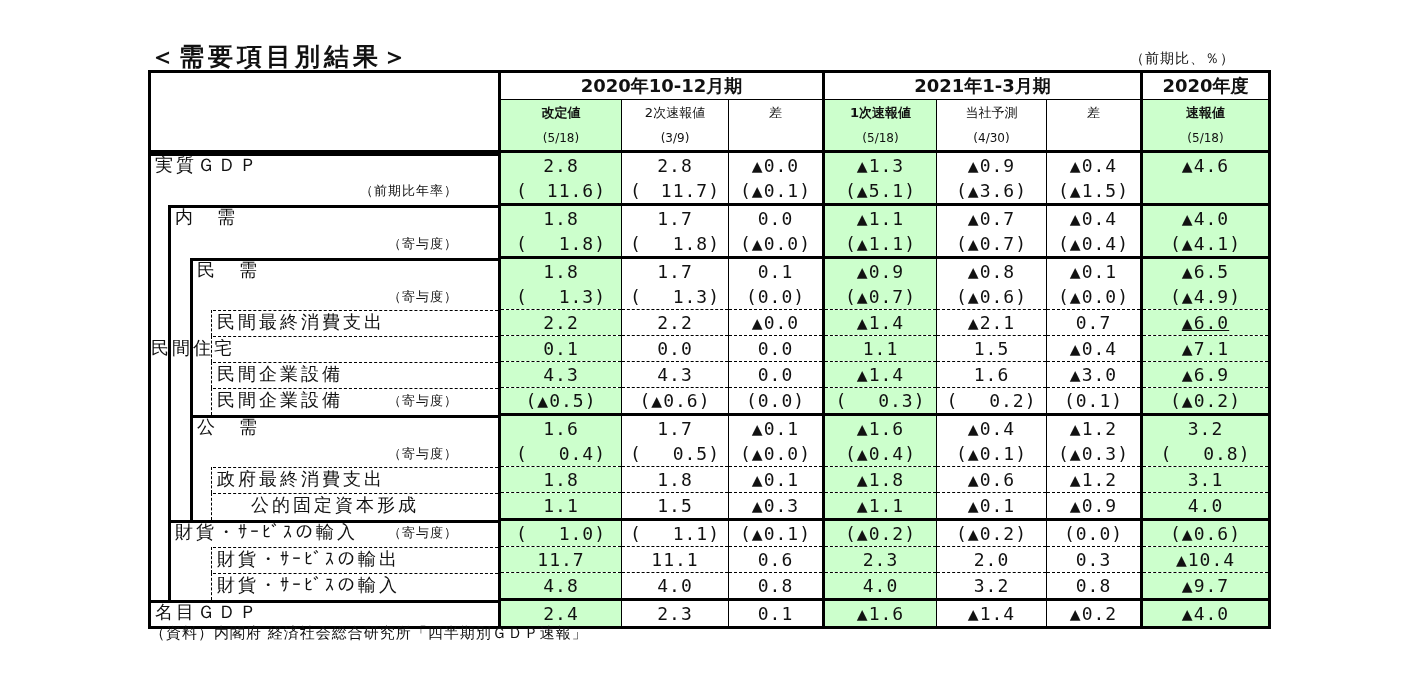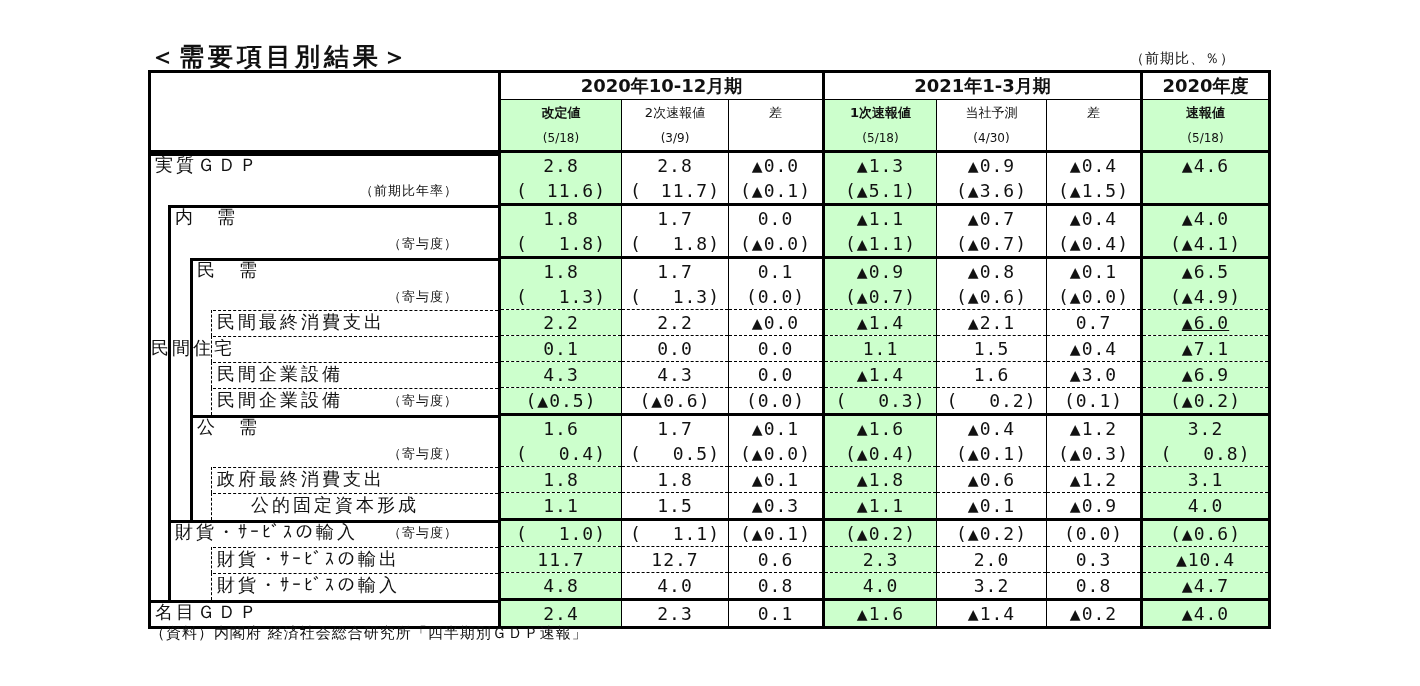--- a/index.html
+++ b/index.html
@@ -384,7 +384,7 @@
             </div>
           </td>
           <td class="num g" style="border-top: 1.5px dashed rgb(0, 0, 0); border-left: 3px solid rgb(0, 0, 0);">11.7</td>
-          <td class="num w" style="border-top: 1.5px dashed rgb(0, 0, 0); border-left: 1.5px solid rgb(0, 0, 0);">12.7</td>
+          <td class="num w" style="border-top: 1.5px dashed rgb(0, 0, 0); border-left: 1.5px solid rgb(0, 0, 0);">11.1</td>
           <td class="num w" style="border-top: 1.5px dashed rgb(0, 0, 0); border-left: 1.5px solid rgb(0, 0, 0);">0.6</td>
           <td class="num g" style="border-top: 1.5px dashed rgb(0, 0, 0); border-left: 3px solid rgb(0, 0, 0);">2.3</td>
           <td class="num w" style="border-top: 1.5px dashed rgb(0, 0, 0); border-left: 1.5px solid rgb(0, 0, 0);">2.0</td>

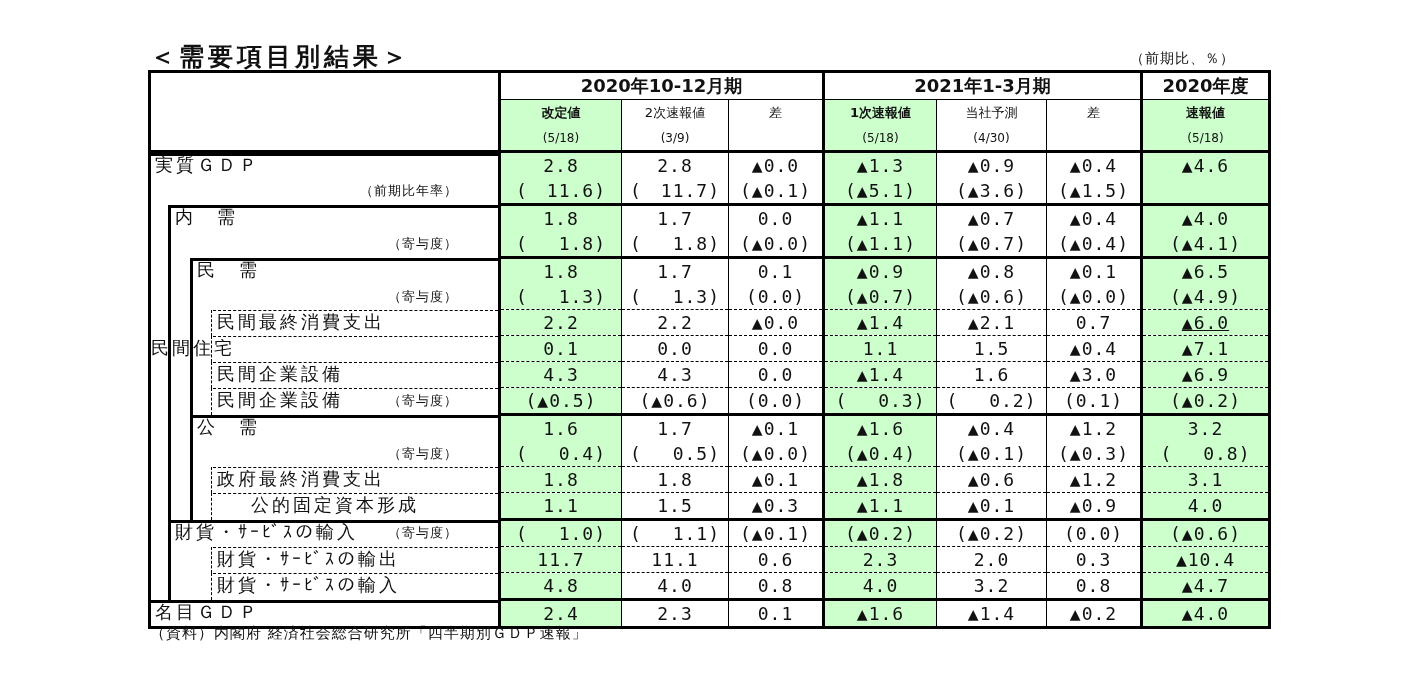--- a/index.html
+++ b/index.html
@@ -409,7 +409,7 @@
           <td class="num g" style="border-top: 1.5px dashed rgb(0, 0, 0); border-left: 3px solid rgb(0, 0, 0);">4.0</td>
           <td class="num w" style="border-top: 1.5px dashed rgb(0, 0, 0); border-left: 1.5px solid rgb(0, 0, 0);">3.2</td>
           <td class="num w" style="border-top: 1.5px dashed rgb(0, 0, 0); border-left: 1.5px solid rgb(0, 0, 0);">0.8</td>
-          <td class="num g" style="border-top: 1.5px dashed rgb(0, 0, 0); border-left: 3px solid rgb(0, 0, 0); border-right: 3px solid rgb(0, 0, 0);">▲4.7</td>
+          <td class="num g" style="border-top: 1.5px dashed rgb(0, 0, 0); border-left: 3px solid rgb(0, 0, 0); border-right: 3px solid rgb(0, 0, 0);">▲9.7</td>
         </tr>
         <tr>
           <td class="lbl bL" style="border-top: none; border-bottom: 3px solid rgb(0, 0, 0);">

